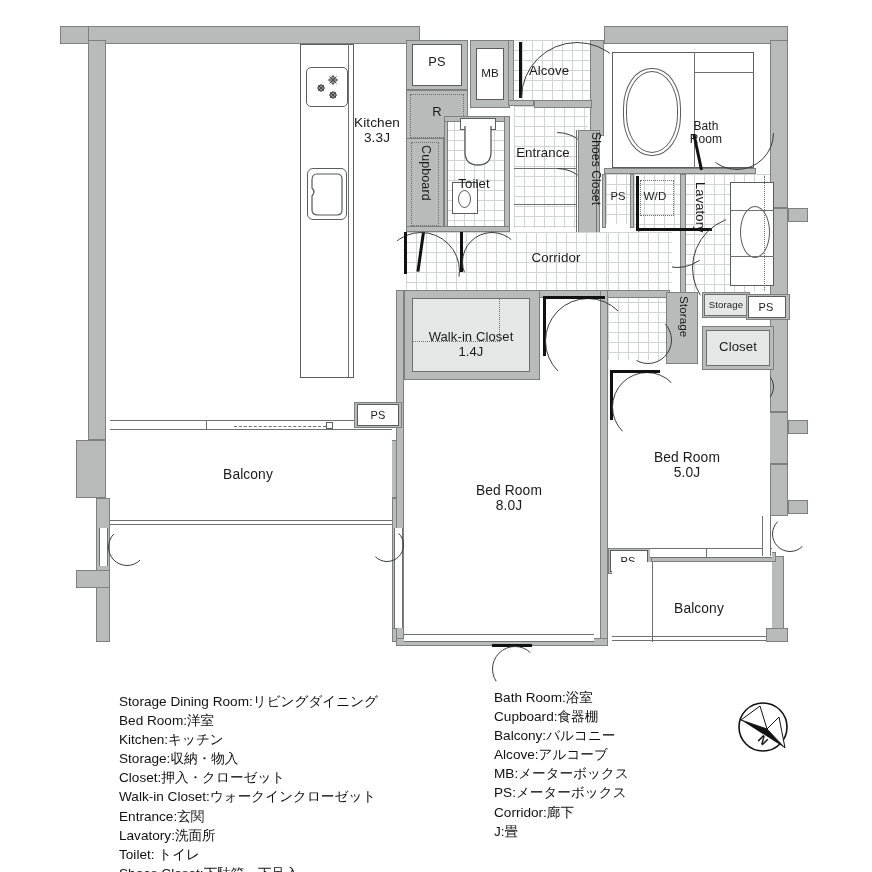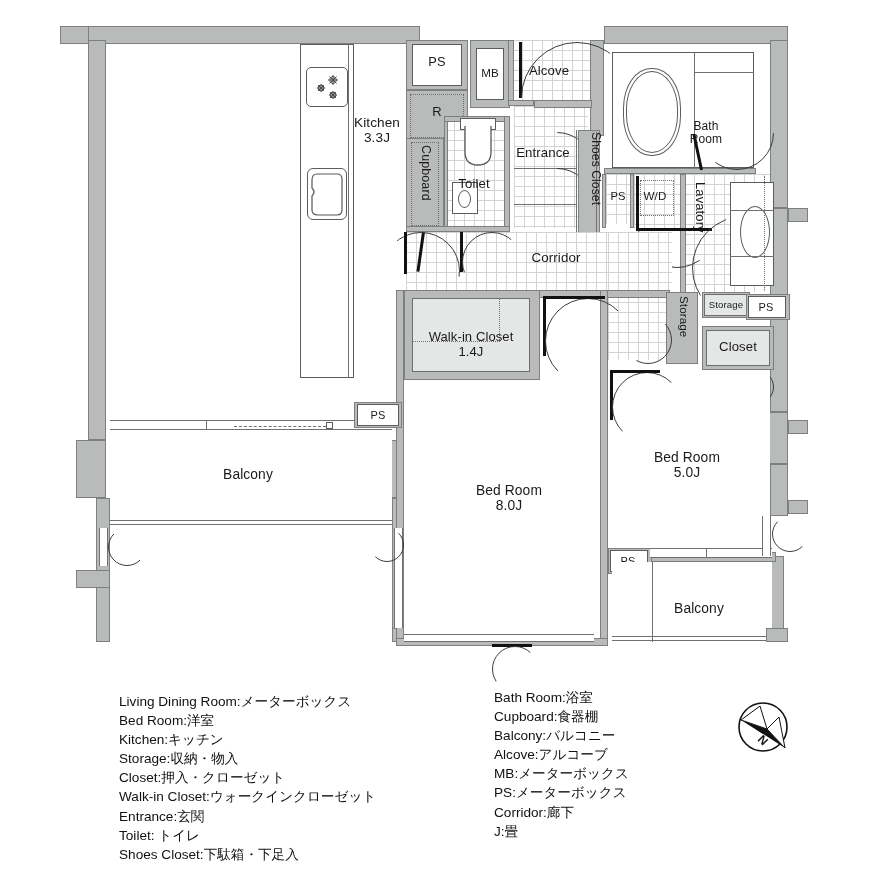--- a/index.html
+++ b/index.html
@@ -290,7 +290,7 @@
   <div class="wall" style="left:766px;top:628px;width:22px;height:14px;"></div>
 
   <div class="legend" style="left:119px;top:692px;">
-    <div>Living Dining Room:メーターボックス</div>
+    <div>Storage Dining Room:リビングダイニング</div>
     <div>Bed Room:洋室</div>
     <div>Kitchen:キッチン</div>
     <div>Storage:収納・物入</div>

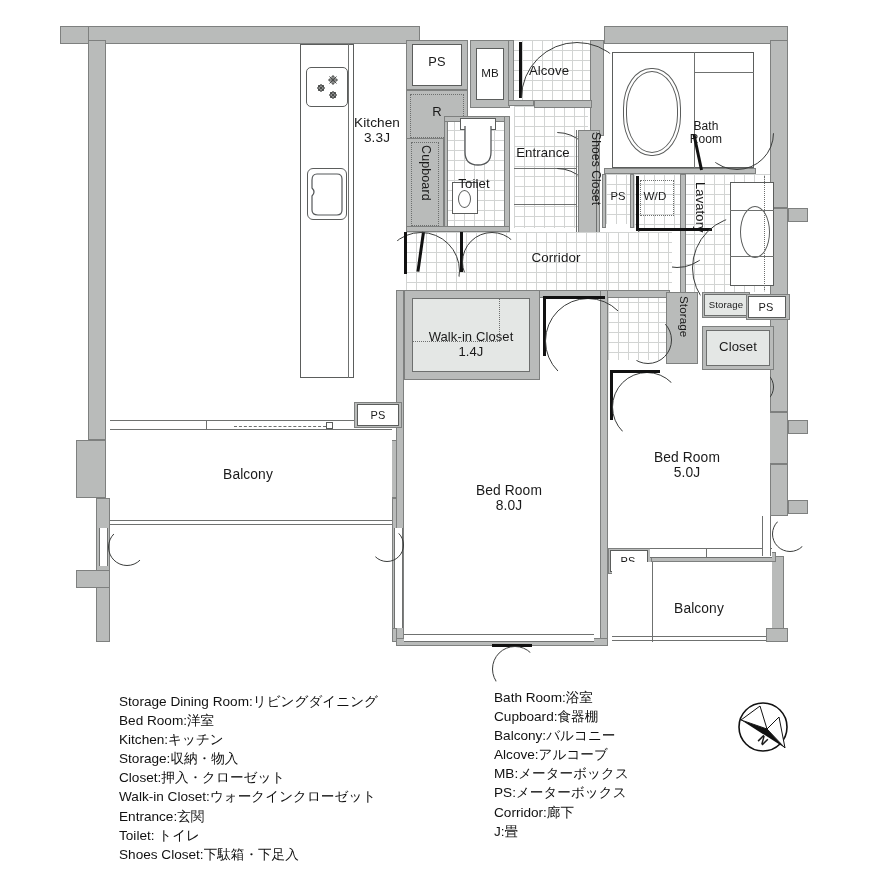--- a/index.html
+++ b/index.html
@@ -297,6 +297,7 @@
     <div>Closet:押入・クローゼット</div>
     <div>Walk-in Closet:ウォークインクローゼット</div>
     <div>Entrance:玄関</div>
+    <div>Lavatory:洗面所</div>
     <div>Toilet: トイレ</div>
     <div>Shoes Closet:下駄箱・下足入</div>
   </div>

